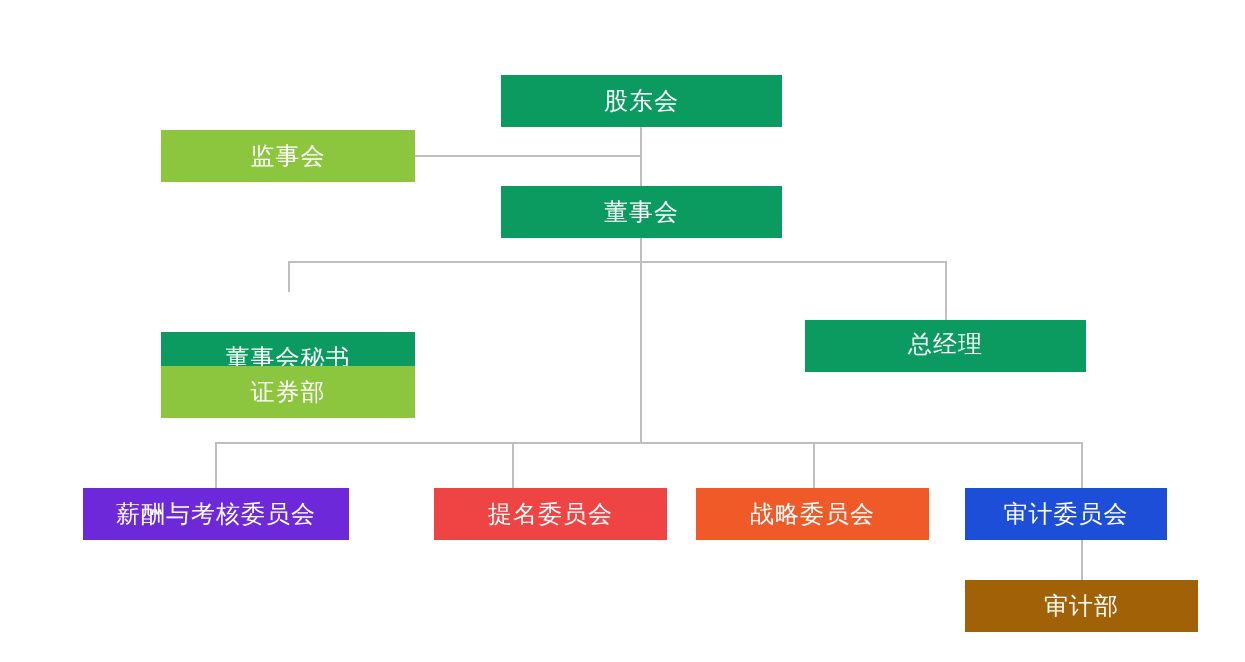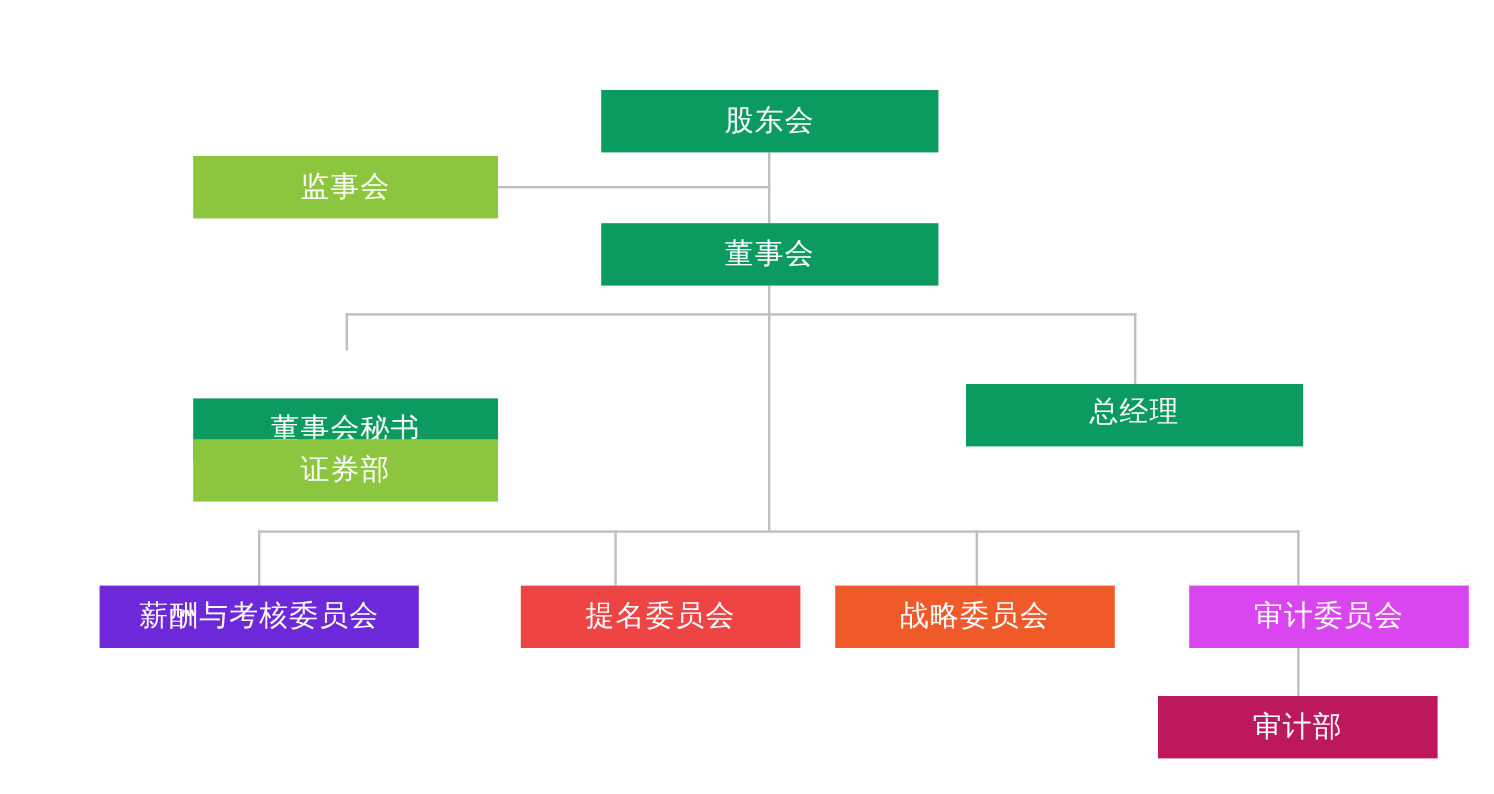--- a/index.html
+++ b/index.html
@@ -83,7 +83,7 @@
     <div class="node" style="left: 696px; top: 488px; width: 233px; height: 52px; background: rgb(240, 90, 40);">
       <span>战略委员会</span>
     </div>
-    <div class="node" style="left: 991px; top: 488px; width: 233px; height: 52px; background: #d946ef;">
+    <div class="node" style="left: 965px; top: 488px; width: 202px; height: 52px; background: #1d4ed8;">
       <span>审计委员会</span>
     </div>
     <div class="node" style="left: 965px; top: 580px; width: 233px; height: 52px; background: #be185d;">

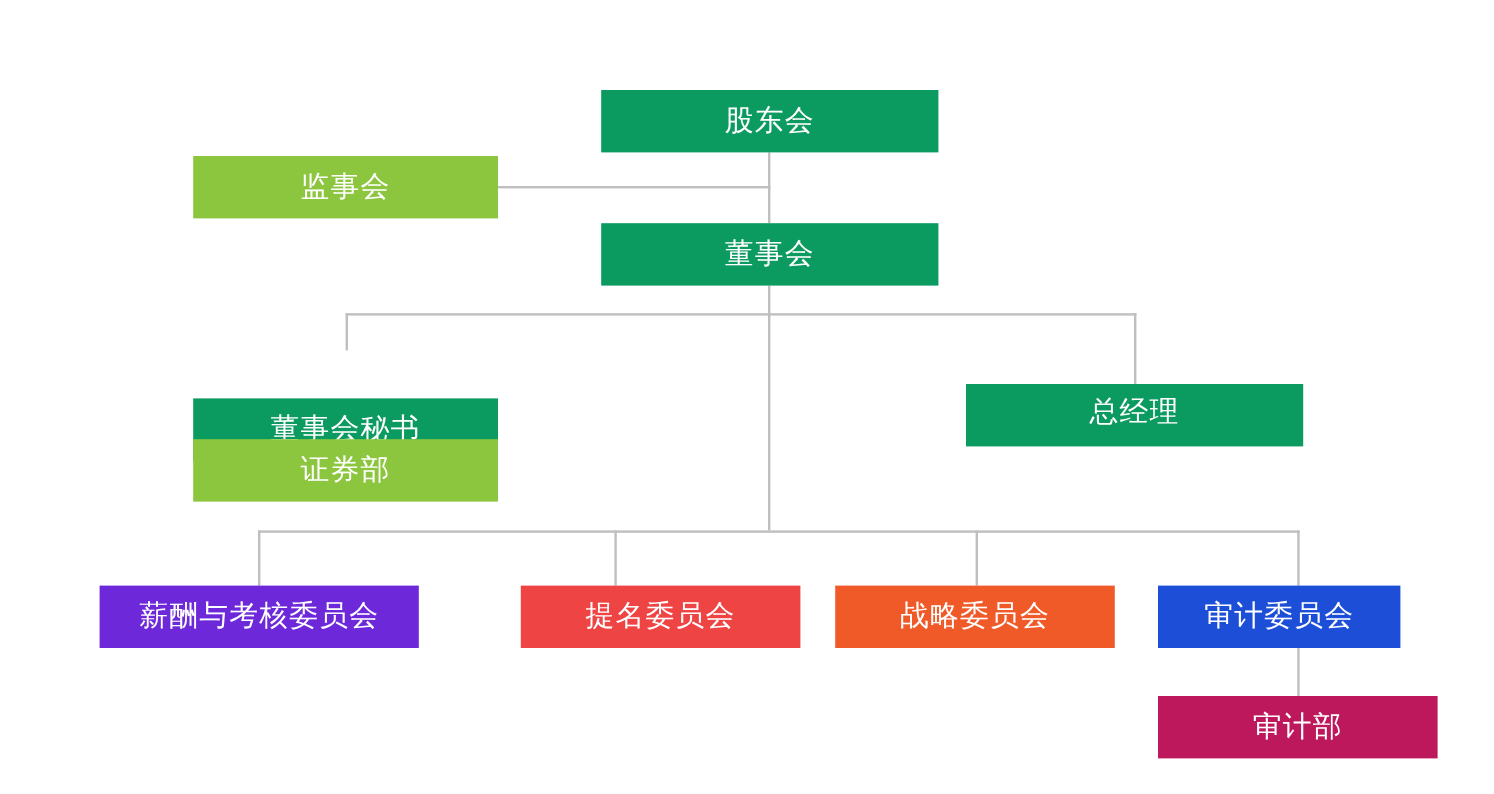--- a/index.html
+++ b/index.html
@@ -86,7 +86,7 @@
     <div class="node" style="left: 965px; top: 488px; width: 202px; height: 52px; background: #1d4ed8;">
       <span>审计委员会</span>
     </div>
-    <div class="node" style="left: 965px; top: 580px; width: 233px; height: 52px; background: #be185d;">
+    <div class="node" style="left: 965px; top: 580px; width: 233px; height: 52px; background: #a16207;">
       <span>审计部</span>
     </div>
   </div>

